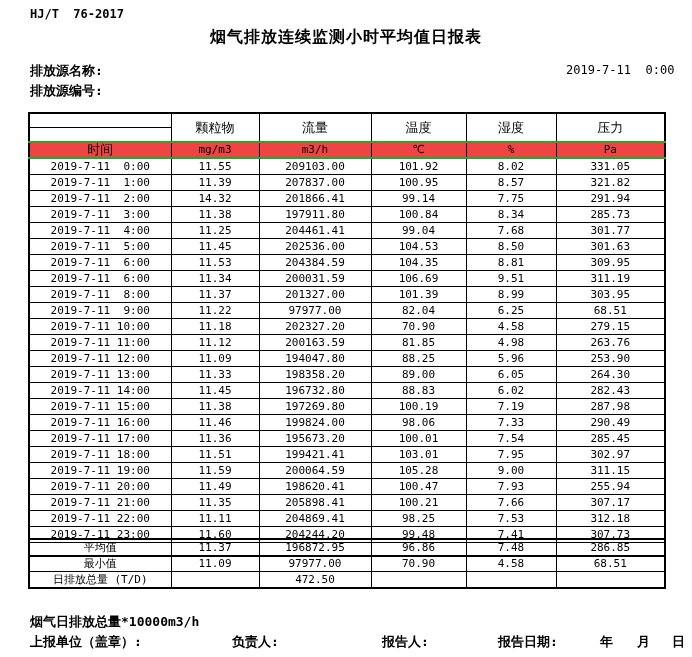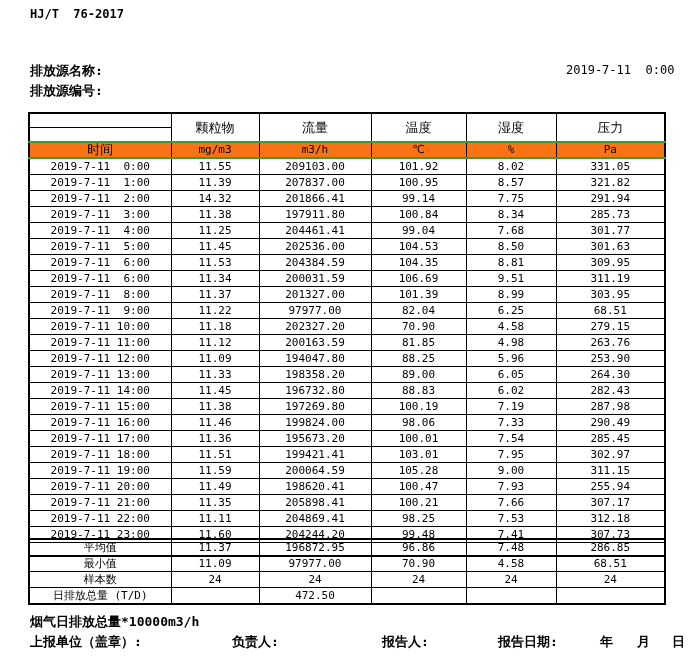--- a/index.html
+++ b/index.html
@@ -38,6 +38,7 @@
 <div class="page">
 
   <div class="std pre">HJ/T  76-2017</div>
+  <div class="title">烟气排放连续监测小时平均值日报表</div>
   <div class="src-name">排放源名称:</div>
   <div class="src-code">排放源编号:</div>
   <div class="hdr-date pre">2019-7-11  0:00</div>

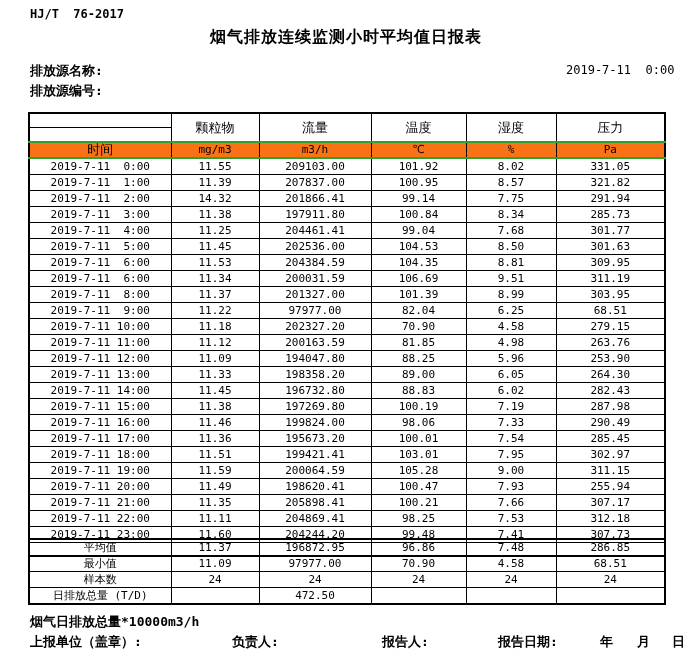--- a/index.html
+++ b/index.html
@@ -18,7 +18,7 @@
   .main-table, .summary-table{border:2px solid #000;}
   tr.h1 td{height:13px;font-size:13px;}
   tr.h2 td{height:13px;}
-  tr.unit-row td{background:#f97316;border-top:2px solid #2fa12f;border-bottom:2px solid #2fa12f;font-size:11px;height:14px;}
+  tr.unit-row td{background:#ef4444;border-top:2px solid #2fa12f;border-bottom:2px solid #2fa12f;font-size:11px;height:14px;}
   tr.unit-row td.time-hdr{font-size:13px;}
   tr.blank-row td{height:12px;}
   .footer-note{position:absolute;left:30px;top:613px;font-weight:bold;font-size:13px;}

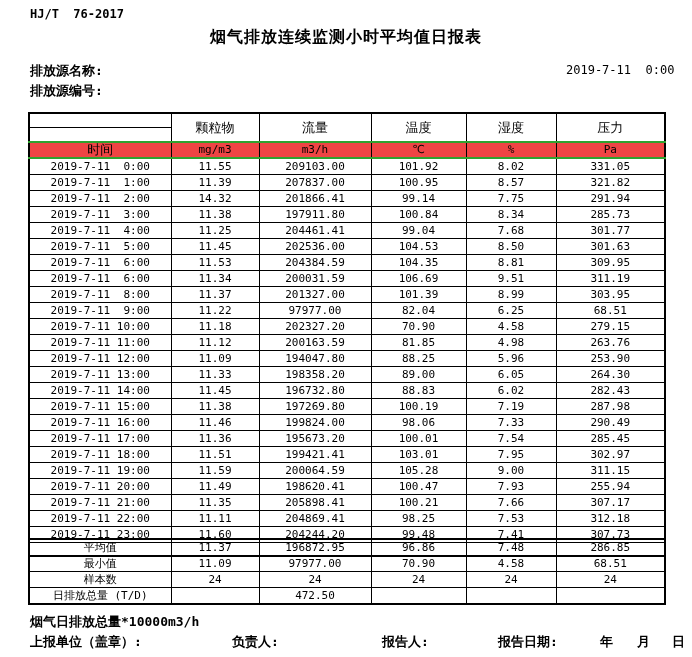--- a/index.html
+++ b/index.html
@@ -306,14 +306,6 @@
           <td>68.51</td>
         </tr>
         <tr>
-          <td>样本数</td>
-          <td>24</td>
-          <td>24</td>
-          <td>24</td>
-          <td>24</td>
-          <td>24</td>
-        </tr>
-        <tr>
           <td>日排放总量 (T/D)</td>
           <td></td>
           <td>472.50</td>

